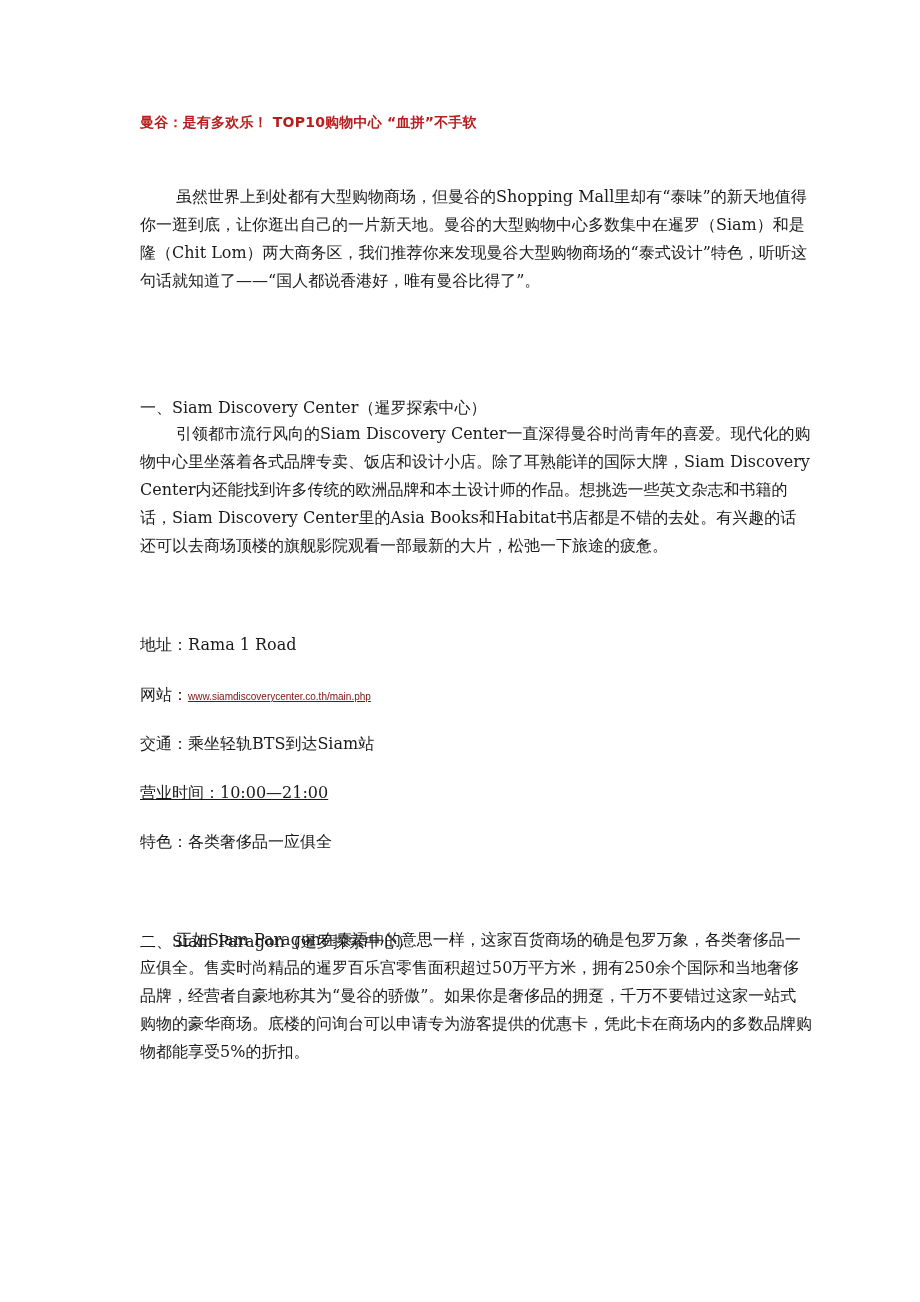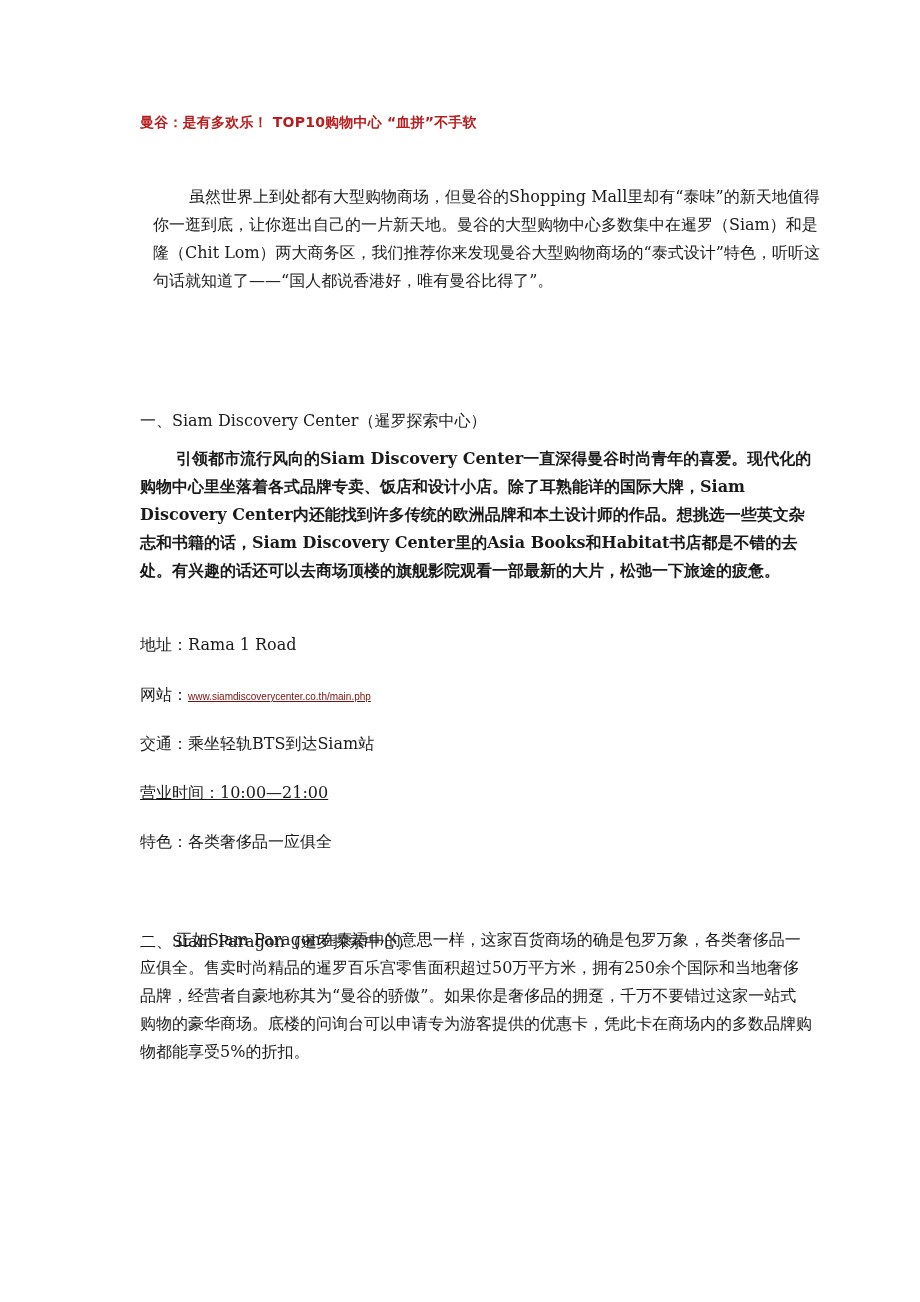--- a/index.html
+++ b/index.html
@@ -21,7 +21,7 @@
 <div class="page">
   <div class="title">曼谷：是有多欢乐！  TOP10购物中心 “血拼”不手软</div>
 
-  <p class="para" style="top:183px;margin-left:13px;">虽然世界上到处都有大型购物商场，但曼谷的Shopping Mall里却有“泰味”的新天地值得你一逛到底，让你逛出自己的一片新天地。曼谷的大型购物中心多数集中在暹罗（Siam）和是隆（Chit Lom）两大商务区，我们推荐你来发现曼谷大型购物商场的“泰式设计”特色，听听这句话就知道了——“国人都说香港好，唯有曼谷比得了”。</p>
+  <p class="para" style="top:183px;">虽然世界上到处都有大型购物商场，但曼谷的Shopping Mall里却有“泰味”的新天地值得你一逛到底，让你逛出自己的一片新天地。曼谷的大型购物中心多数集中在暹罗（Siam）和是隆（Chit Lom）两大商务区，我们推荐你来发现曼谷大型购物商场的“泰式设计”特色，听听这句话就知道了——“国人都说香港好，唯有曼谷比得了”。</p>
 
   <div class="heading" style="top:407px;">一、Siam Discovery Center（暹罗探索中心）</div>
   <p class="para" style="top:445px;font-weight:bold;">引领都市流行风向的Siam Discovery Center一直深得曼谷时尚青年的喜爱。现代化的购物中心里坐落着各式品牌专卖、饭店和设计小店。除了耳熟能详的国际大牌，Siam Discovery Center内还能找到许多传统的欧洲品牌和本土设计师的作品。想挑选一些英文杂志和书籍的话，Siam Discovery Center里的Asia Books和Habitat书店都是不错的去处。有兴趣的话还可以去商场顶楼的旗舰影院观看一部最新的大片，松弛一下旅途的疲惫。</p>

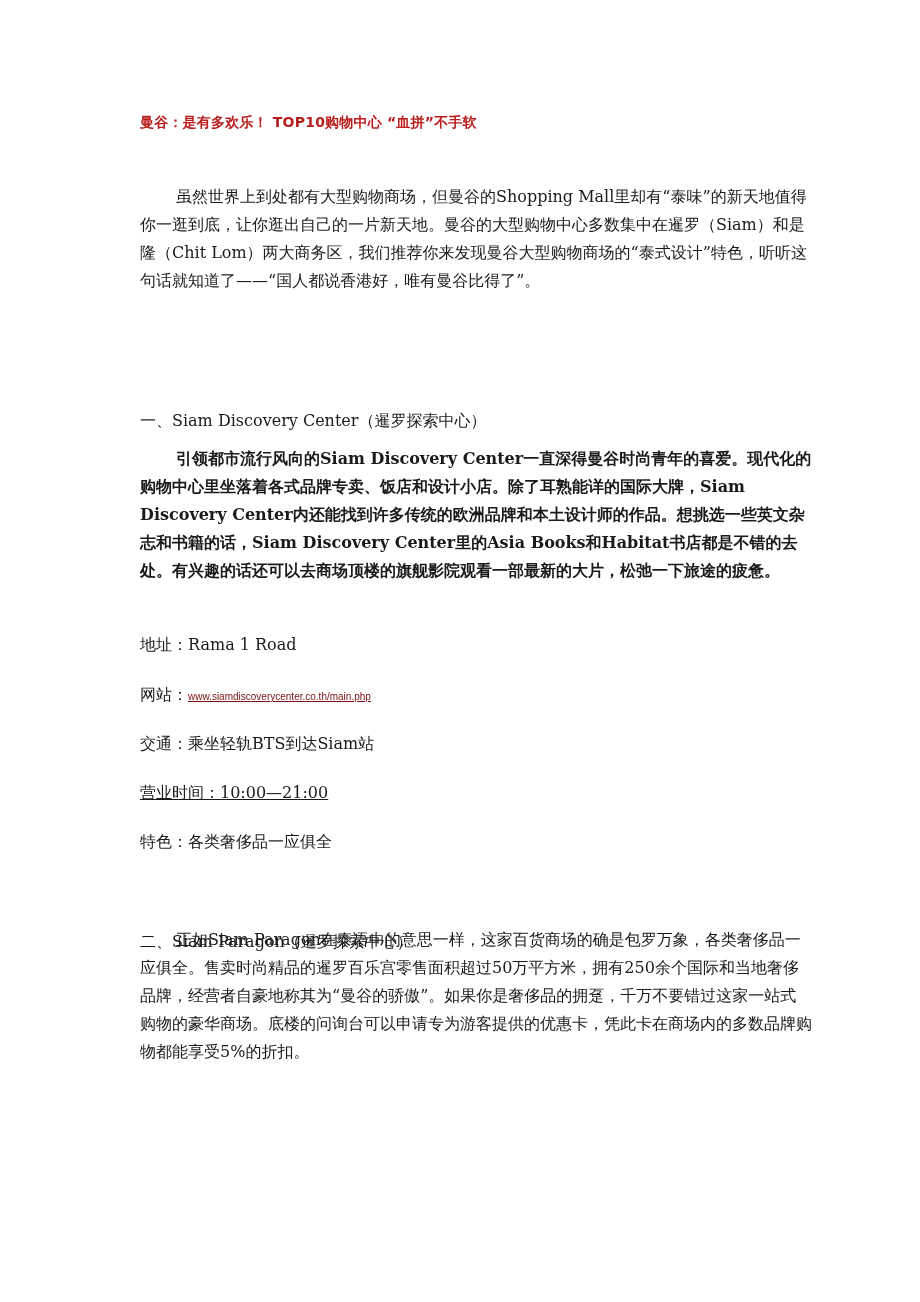--- a/index.html
+++ b/index.html
@@ -23,7 +23,7 @@
 
   <p class="para" style="top:183px;">虽然世界上到处都有大型购物商场，但曼谷的Shopping Mall里却有“泰味”的新天地值得你一逛到底，让你逛出自己的一片新天地。曼谷的大型购物中心多数集中在暹罗（Siam）和是隆（Chit Lom）两大商务区，我们推荐你来发现曼谷大型购物商场的“泰式设计”特色，听听这句话就知道了——“国人都说香港好，唯有曼谷比得了”。</p>
 
-  <div class="heading" style="top:407px;">一、Siam Discovery Center（暹罗探索中心）</div>
+  <div class="heading" style="top:394px;">一、Siam Discovery Center（暹罗探索中心）</div>
   <p class="para" style="top:445px;font-weight:bold;">引领都市流行风向的Siam Discovery Center一直深得曼谷时尚青年的喜爱。现代化的购物中心里坐落着各式品牌专卖、饭店和设计小店。除了耳熟能详的国际大牌，Siam Discovery Center内还能找到许多传统的欧洲品牌和本土设计师的作品。想挑选一些英文杂志和书籍的话，Siam Discovery Center里的Asia Books和Habitat书店都是不错的去处。有兴趣的话还可以去商场顶楼的旗舰影院观看一部最新的大片，松弛一下旅途的疲惫。</p>
 
   <div class="info" style="top:631px;">

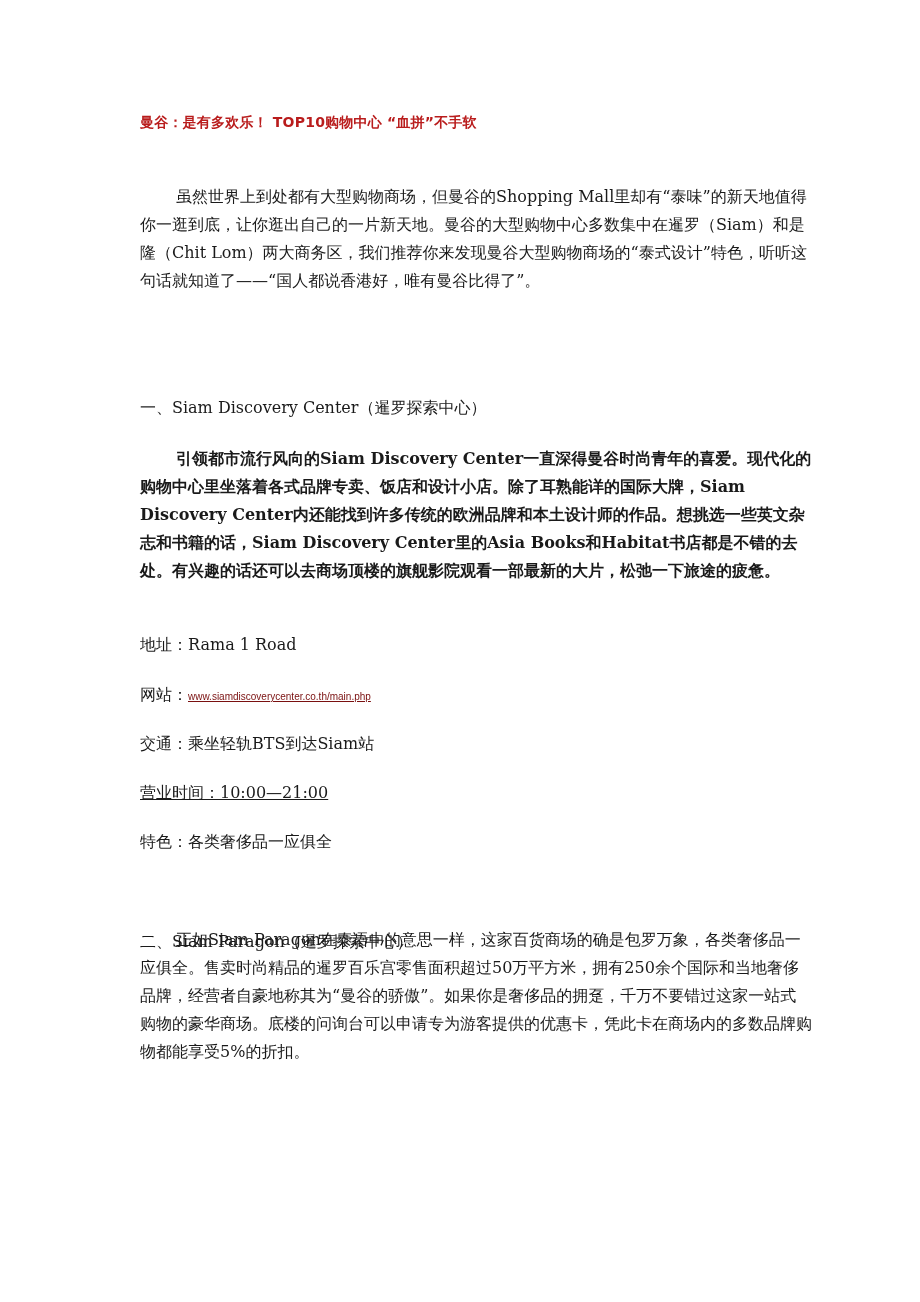--- a/index.html
+++ b/index.html
@@ -24,7 +24,7 @@
   <p class="para" style="top:183px;">虽然世界上到处都有大型购物商场，但曼谷的Shopping Mall里却有“泰味”的新天地值得你一逛到底，让你逛出自己的一片新天地。曼谷的大型购物中心多数集中在暹罗（Siam）和是隆（Chit Lom）两大商务区，我们推荐你来发现曼谷大型购物商场的“泰式设计”特色，听听这句话就知道了——“国人都说香港好，唯有曼谷比得了”。</p>
 
   <div class="heading" style="top:394px;">一、Siam Discovery Center（暹罗探索中心）</div>
-  <p class="para" style="top:445px;font-weight:bold;">引领都市流行风向的Siam Discovery Center一直深得曼谷时尚青年的喜爱。现代化的购物中心里坐落着各式品牌专卖、饭店和设计小店。除了耳熟能详的国际大牌，Siam Discovery Center内还能找到许多传统的欧洲品牌和本土设计师的作品。想挑选一些英文杂志和书籍的话，Siam Discovery Center里的Asia Books和Habitat书店都是不错的去处。有兴趣的话还可以去商场顶楼的旗舰影院观看一部最新的大片，松弛一下旅途的疲惫。</p>
+  <p class="para" style="top:420px;">引领都市流行风向的Siam Discovery Center一直深得曼谷时尚青年的喜爱。现代化的购物中心里坐落着各式品牌专卖、饭店和设计小店。除了耳熟能详的国际大牌，Siam Discovery Center内还能找到许多传统的欧洲品牌和本土设计师的作品。想挑选一些英文杂志和书籍的话，Siam Discovery Center里的Asia Books和Habitat书店都是不错的去处。有兴趣的话还可以去商场顶楼的旗舰影院观看一部最新的大片，松弛一下旅途的疲惫。</p>
 
   <div class="info" style="top:631px;">
     <span>地址：</span><span>Rama 1 Road</span>

